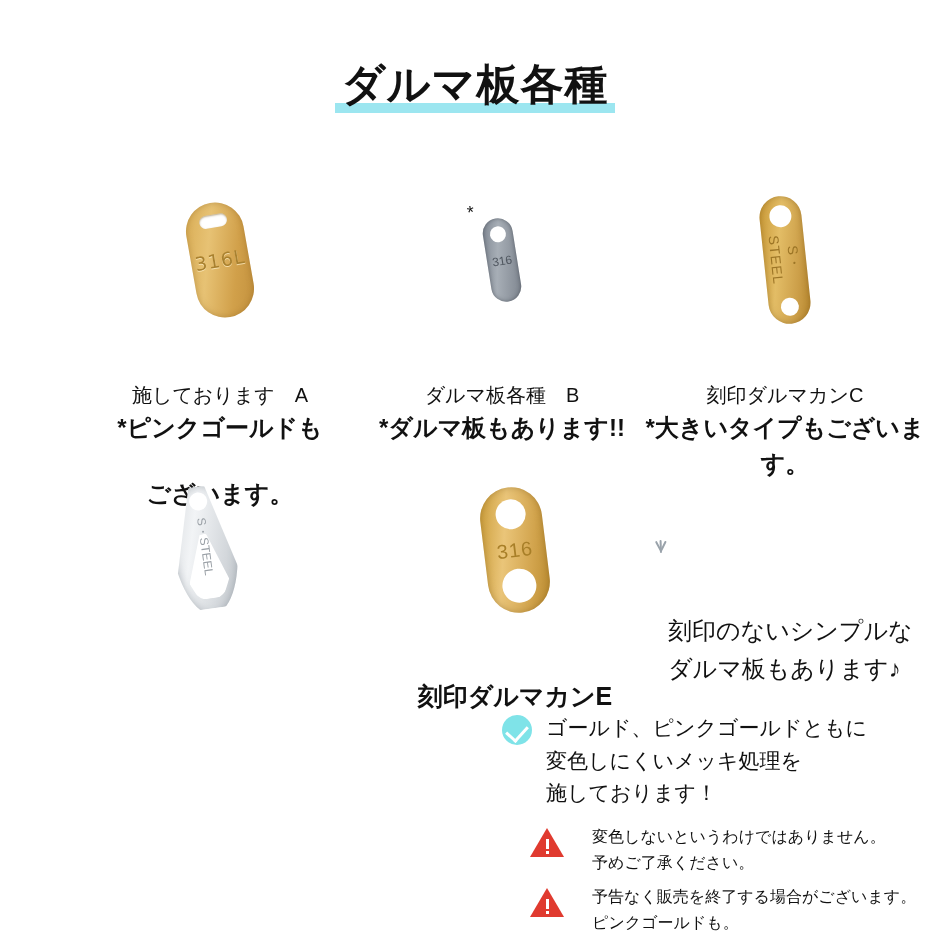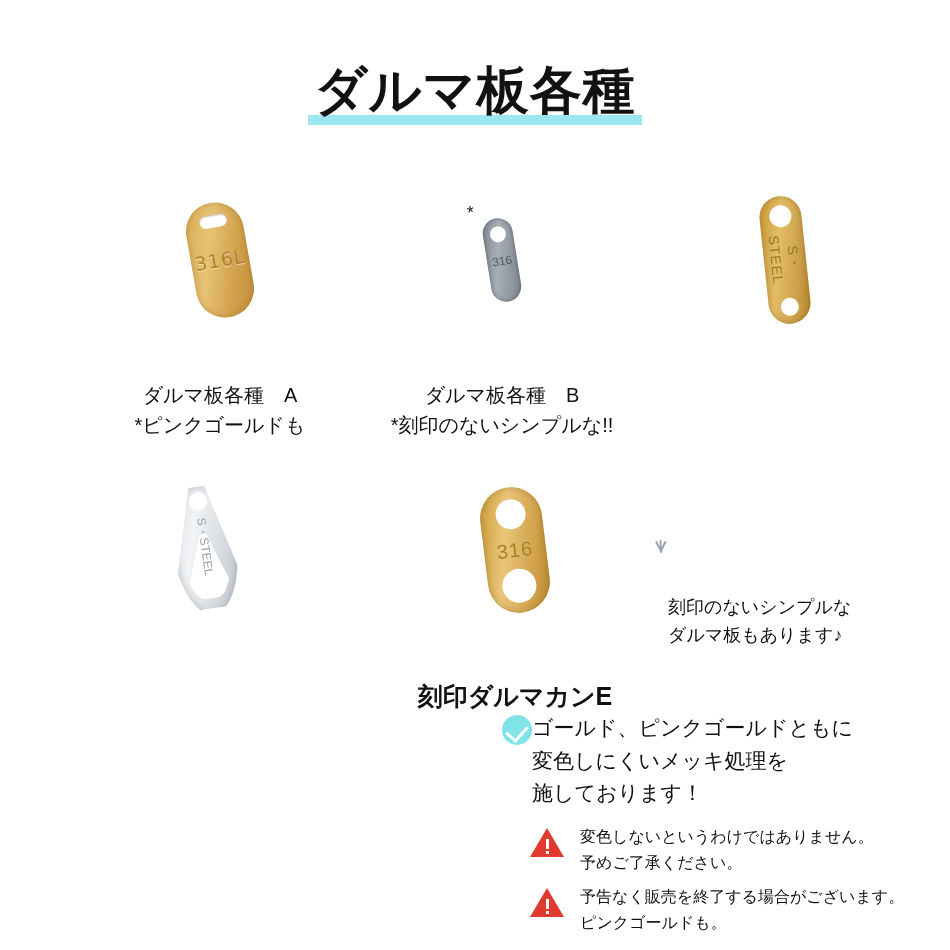--- a/index.html
+++ b/index.html
@@ -32,7 +32,7 @@
   .title {
     display: inline-block;
     position: relative;
-    font-size: 52px;
+    font-size: 43px;
     font-weight: bold;
     letter-spacing: 1px;
     color: #111;

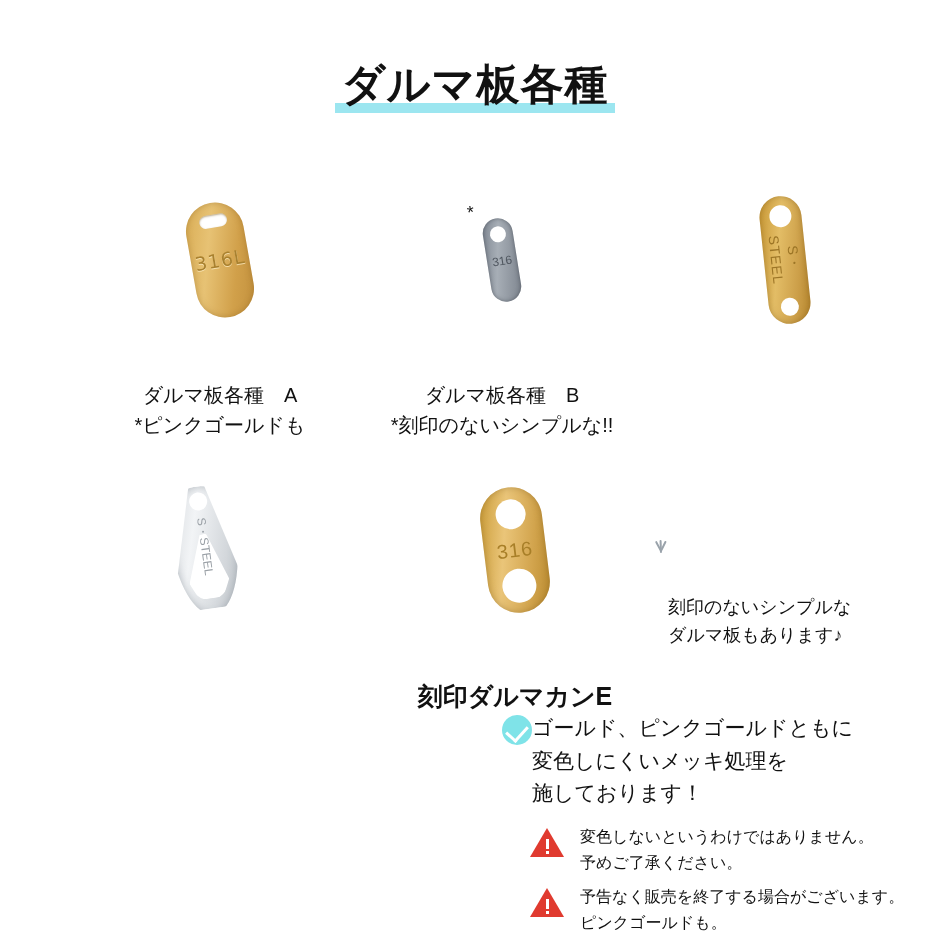--- a/index.html
+++ b/index.html
@@ -418,7 +418,7 @@
       </div>
     </div>
     <div class="caption">
-      <span>ダルマ板各種　A</span>
+      <span>施しております　A</span>
       <span class="sub2">*ピンクゴールドも</span>
     </div>
   </div>

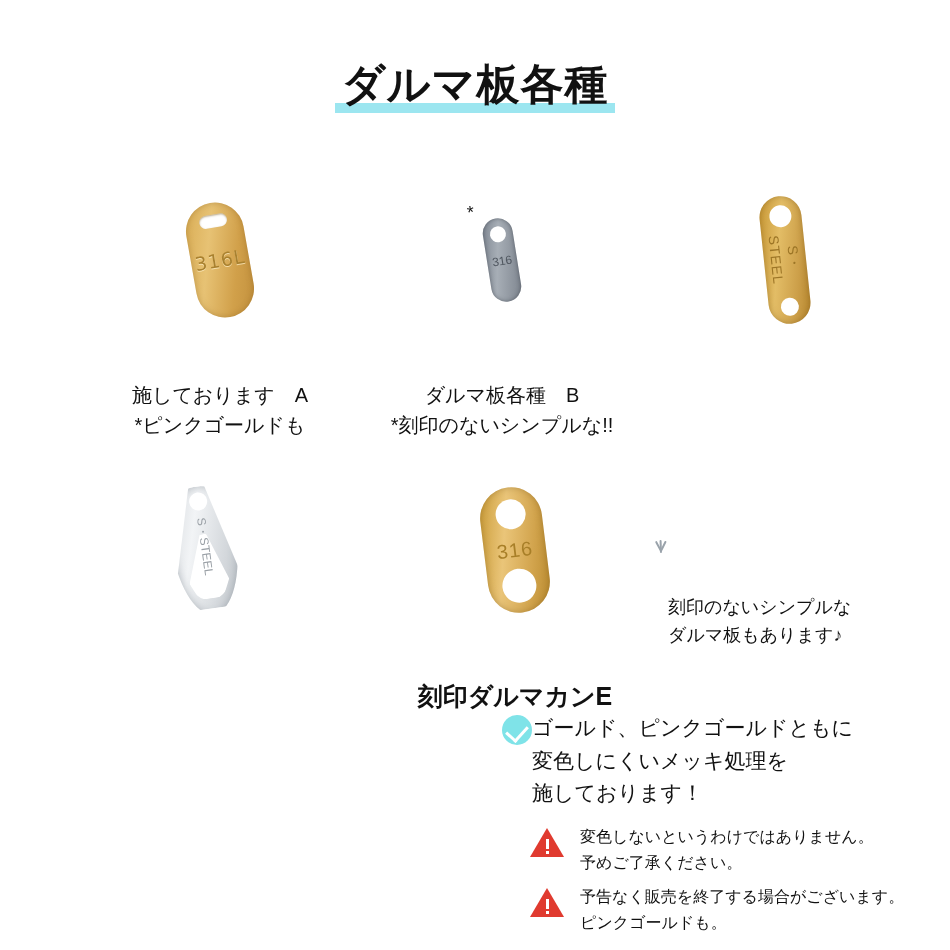--- a/index.html
+++ b/index.html
@@ -444,6 +444,10 @@
         <div class="stamp">S・STEEL</div>
         <div class="hole bottom"></div>
       </div>
+    </div>
+    <div class="caption">
+      <span>刻印ダルマカンC</span>
+      <span class="sub2">*大きいタイプもございます。</span>
     </div>
   </div>
 

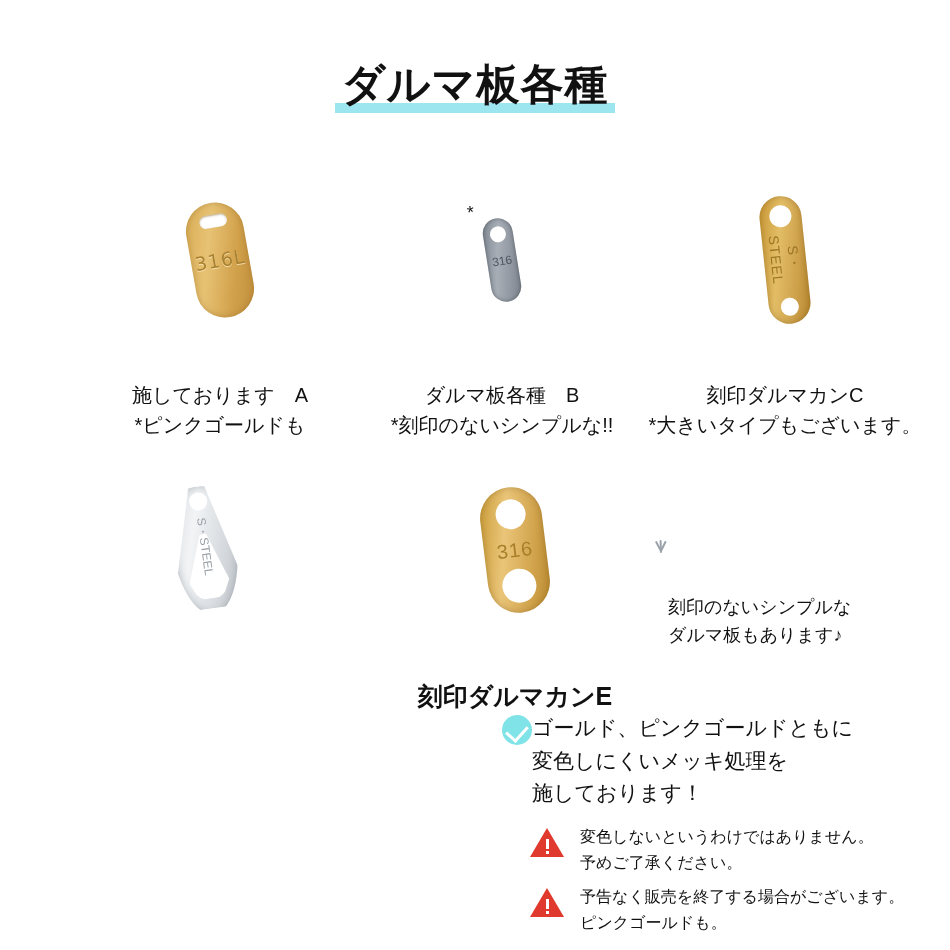--- a/index.html
+++ b/index.html
@@ -64,8 +64,9 @@
     font-weight: bold;
   }
   .item .caption .sub2 {
-    font-size: 20px;
+    font-size: 24px;
     display: block;
+    font-weight: bold;
   }
 
   .art {

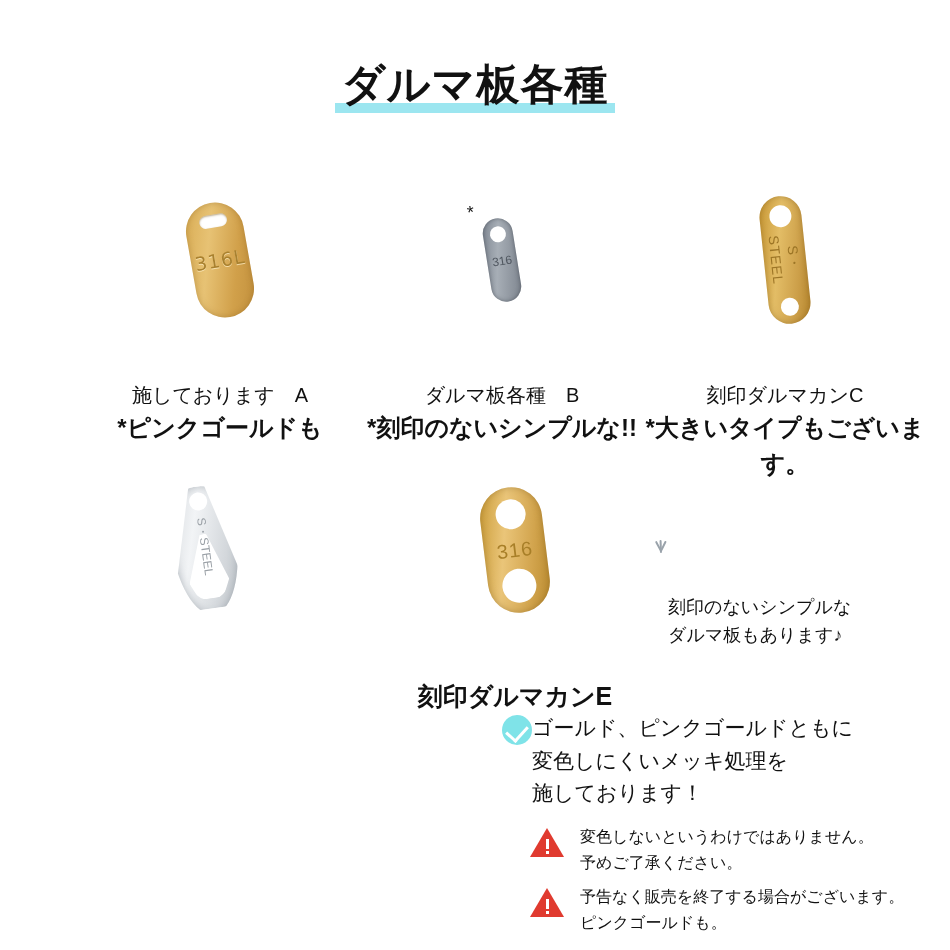--- a/index.html
+++ b/index.html
@@ -434,7 +434,7 @@
     </div>
     <div class="caption">
       <span>ダルマ板各種　B</span>
-      <span class="sub2">*刻印のないシンプルな!!</span>
+      <span class="sub2">*ダルマ板もあります!!</span>
     </div>
   </div>
 

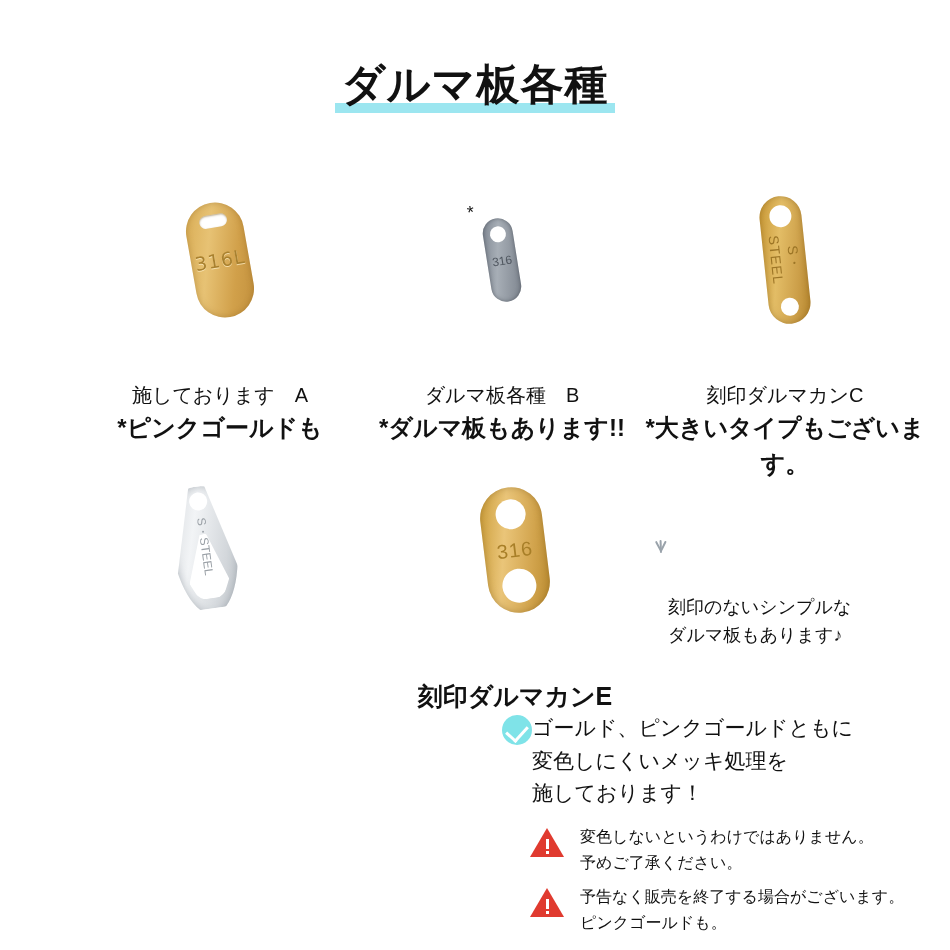--- a/index.html
+++ b/index.html
@@ -421,6 +421,7 @@
     <div class="caption">
       <span>施しております　A</span>
       <span class="sub2">*ピンクゴールドも</span>
+      <span class="sub2">ございます。</span>
     </div>
   </div>
 

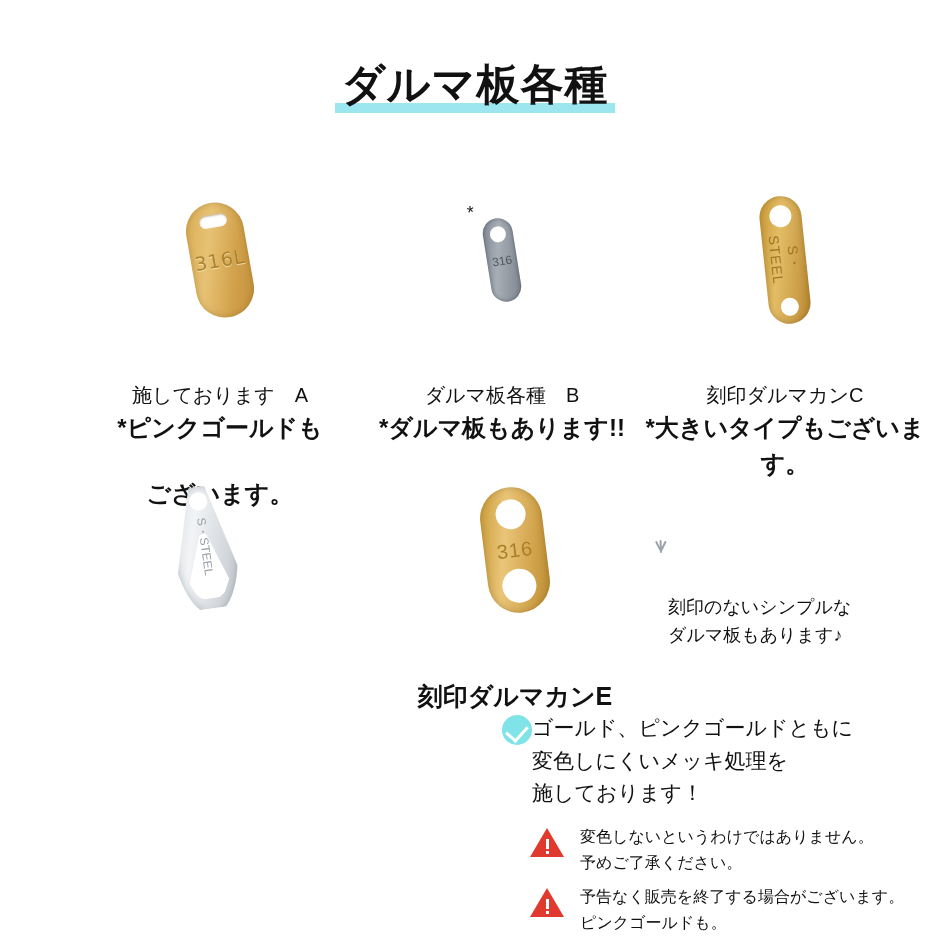--- a/index.html
+++ b/index.html
@@ -290,7 +290,7 @@
     position: absolute;
     left: 668px;
     top: 538px;
-    font-size: 18px;
+    font-size: 24px;
     line-height: 1.55;
     color: #111;
     white-space: pre-line;

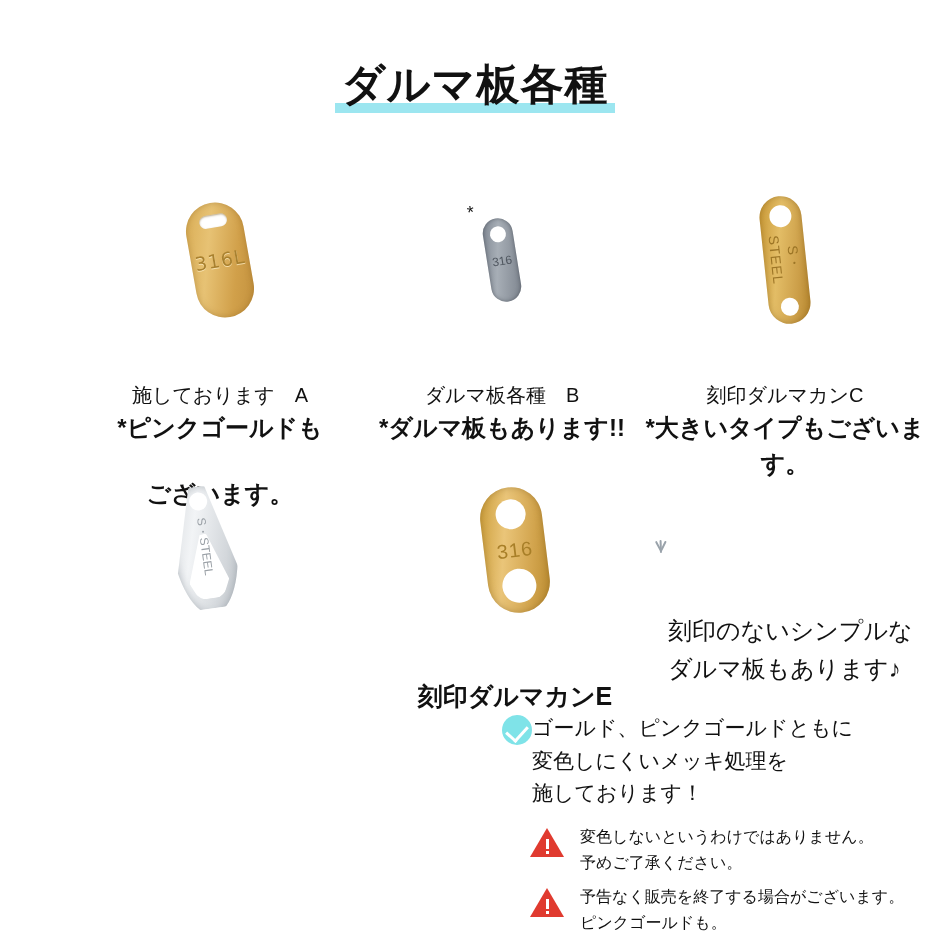--- a/index.html
+++ b/index.html
@@ -322,6 +322,7 @@
     left: 502px;
     top: 712px;
     display: flex;
+    gap: 14px;
     align-items: flex-start;
   }
   .check-icon {

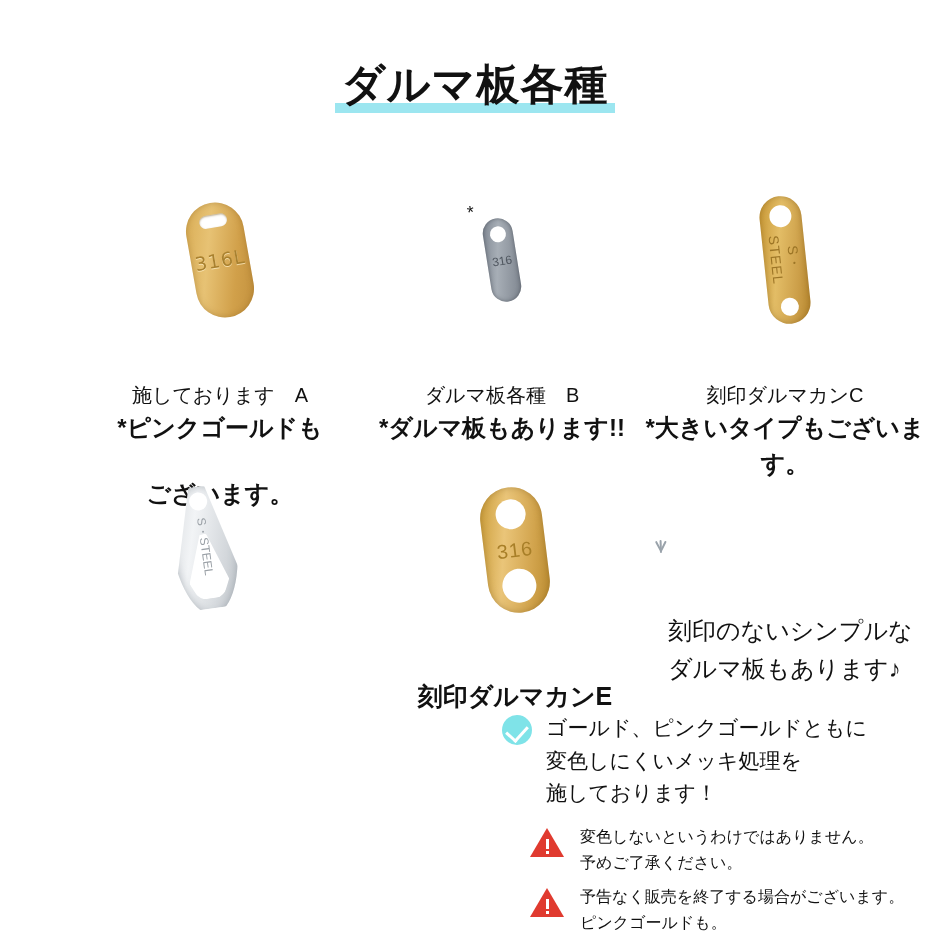--- a/index.html
+++ b/index.html
@@ -357,7 +357,7 @@
     position: absolute;
     left: 530px;
     display: flex;
-    gap: 16px;
+    gap: 28px;
     align-items: flex-start;
   }
   .warn-row.r1 { top: 824px; }

